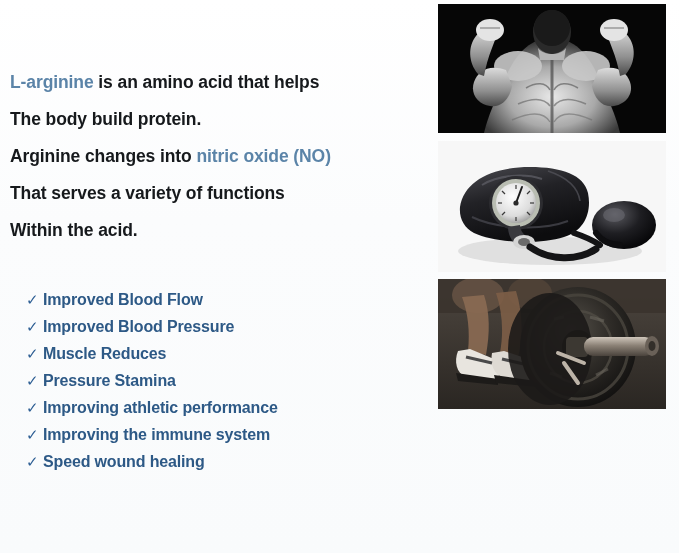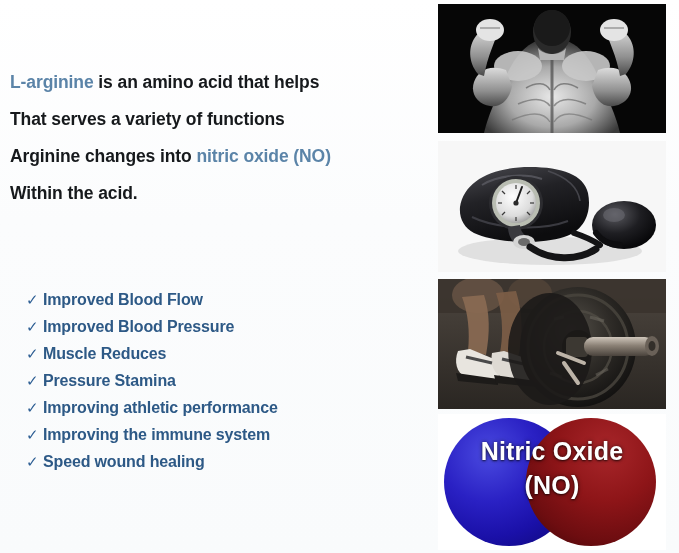--- a/index.html
+++ b/index.html
@@ -143,6 +143,9 @@
     <div class="para-block">
       <div class="para-line">
         <span class="hl">L-arginine</span><span> is an amino acid that helps</span>
+      </div>
+      <div class="para-line">
+        <span>The body build protein.</span>
       </div>
       <div class="para-line">
         <span>That serves a variety of functions</span>

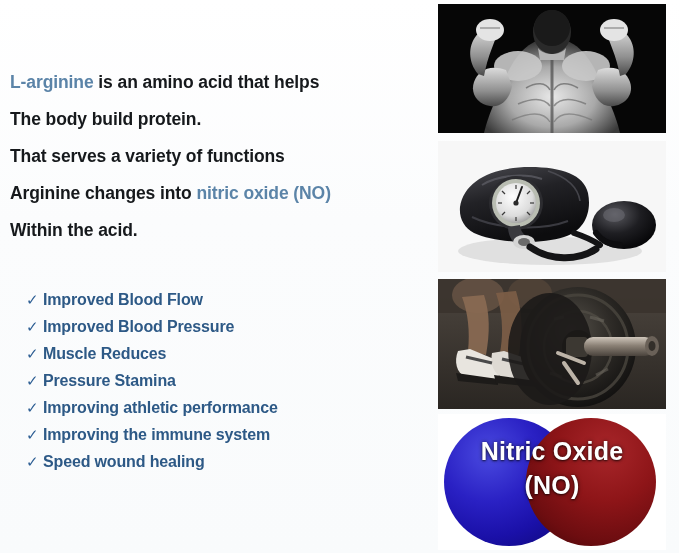--- a/index.html
+++ b/index.html
@@ -148,10 +148,10 @@
         <span>The body build protein.</span>
       </div>
       <div class="para-line">
+        <span>Arginine changes into </span><span class="hl">nitric oxide (NO)</span>
+      </div>
+      <div class="para-line">
         <span>That serves a variety of functions</span>
-      </div>
-      <div class="para-line">
-        <span>Arginine changes into </span><span class="hl">nitric oxide (NO)</span>
       </div>
       <div class="para-line">
         <span>Within the acid.</span>

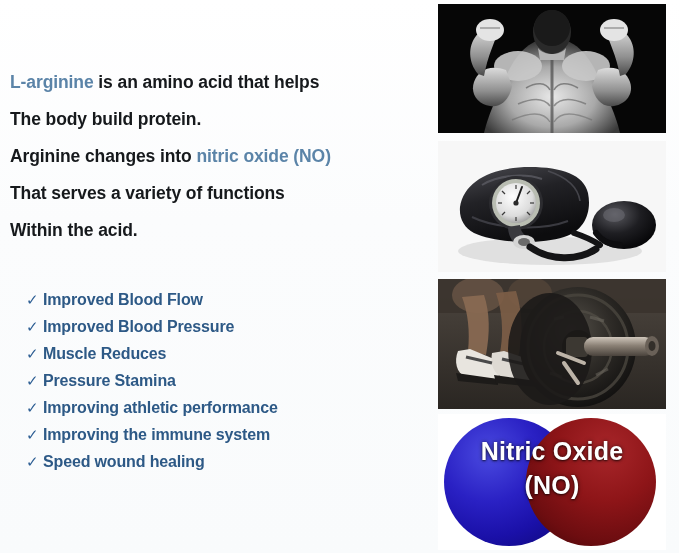--- a/index.html
+++ b/index.html
@@ -360,16 +360,6 @@
       </svg>
     </div>
 
-    <div class="photo-panel" id="panel-no">
-      <div class="no-graphic">
-        <div class="sphere sphere-blue"></div>
-        <div class="sphere sphere-red"></div>
-        <div class="no-text">
-          <div>Nitric Oxide</div>
-          <div class="no-sub">(NO)</div>
-        </div>
-      </div>
-    </div>
 
   </div>
 </div>

